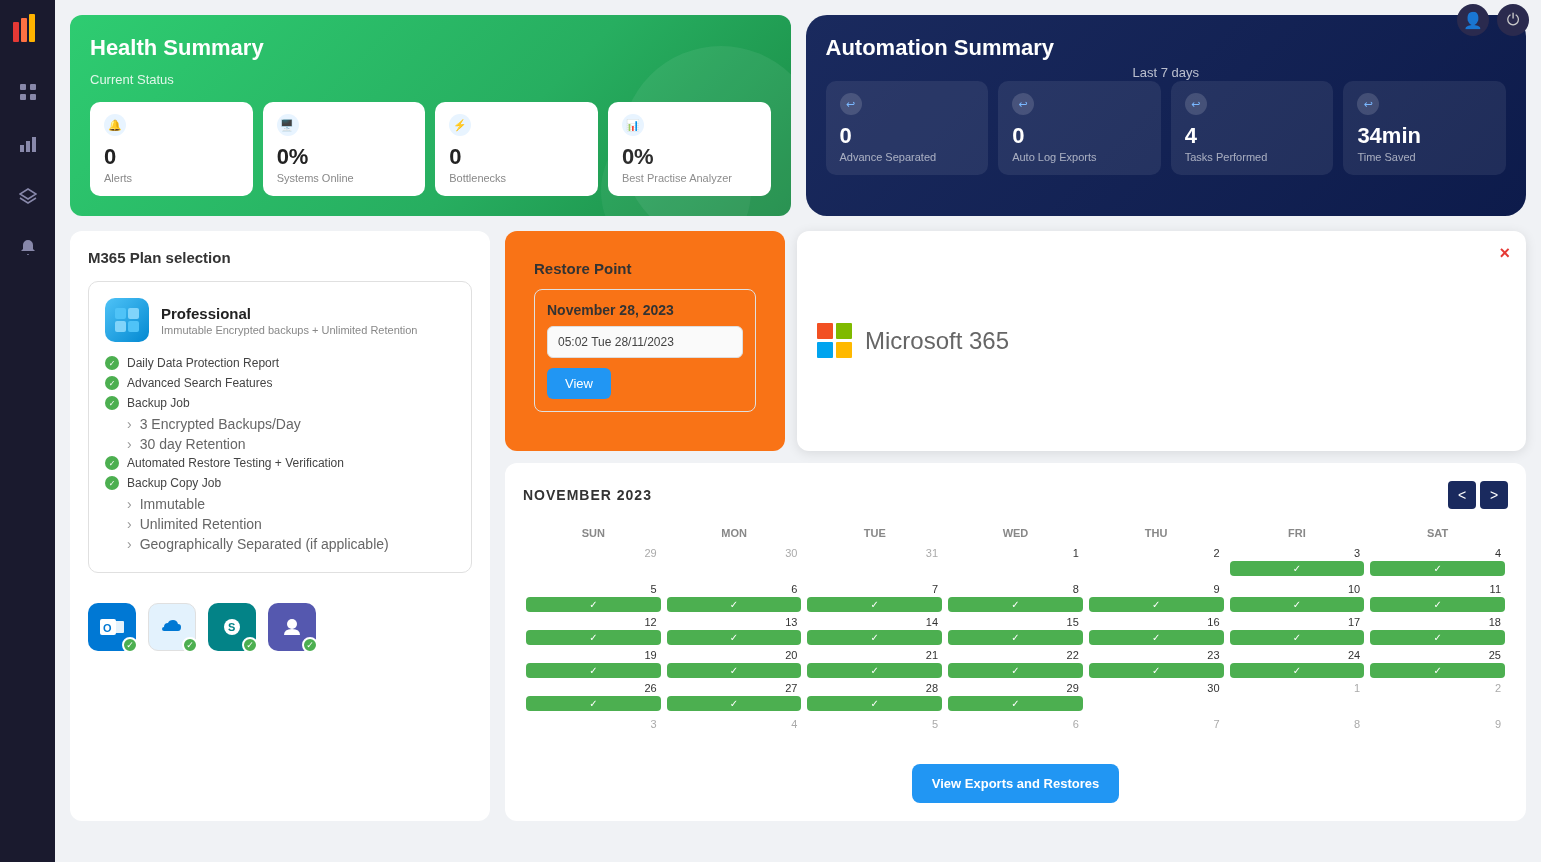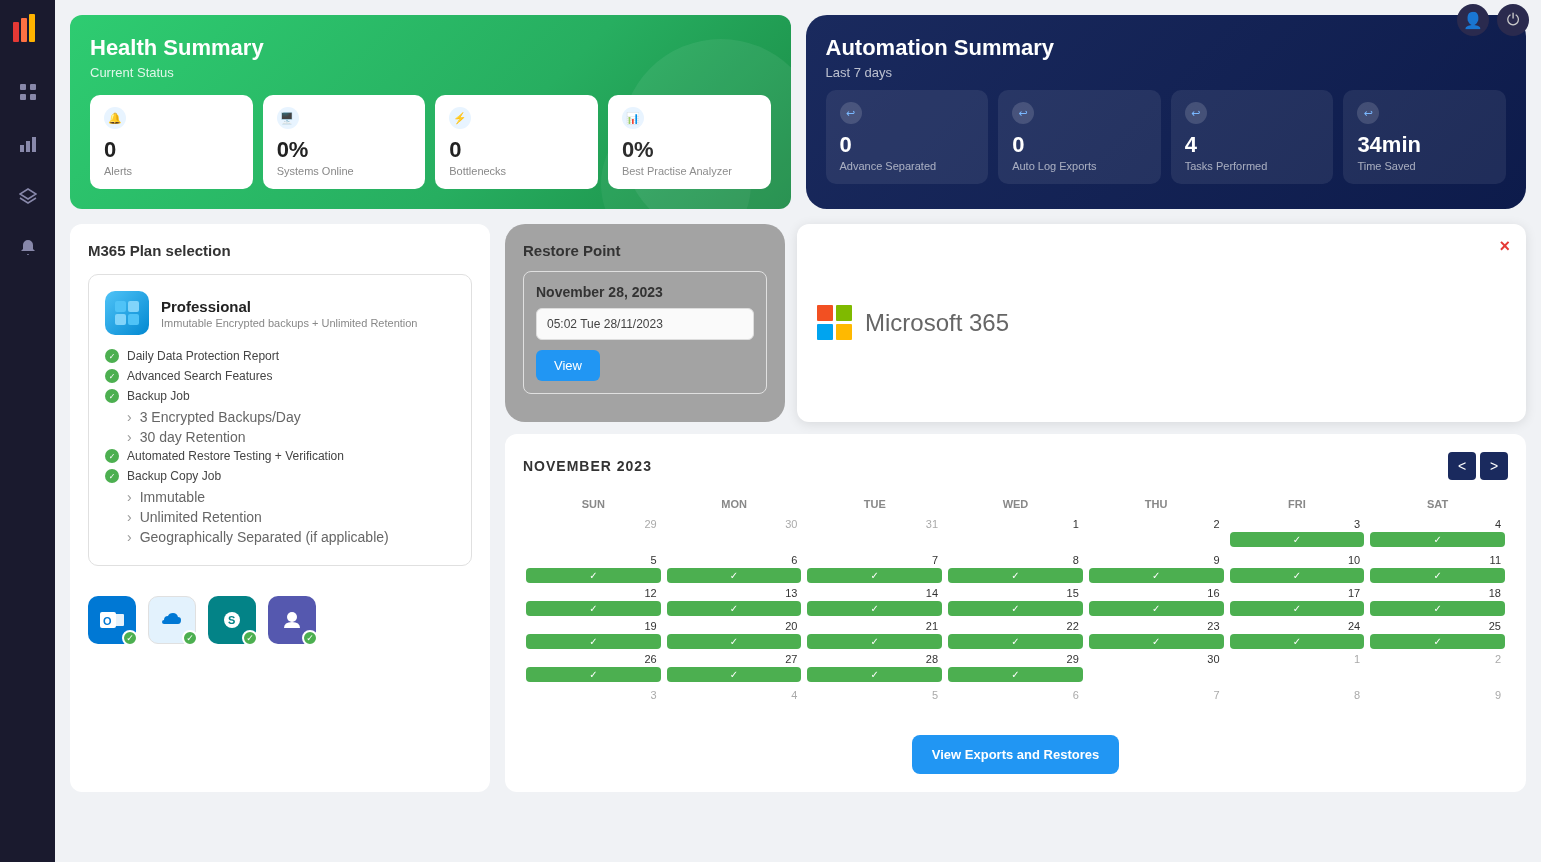--- a/index.html
+++ b/index.html
@@ -102,7 +102,7 @@
       border-radius: 50%;
       background: rgba(255,255,255,0.05);
     }
-    .health-title { font-size: 22px; font-weight: 700; margin-bottom: 4px; }
+    .health-title { font-size: 22px; font-weight: 700; margin-bottom: 11px; }
     .health-subtitle { font-size: 13px; opacity: 0.85; margin-bottom: 15px; }
     .health-metrics {
       display: flex;

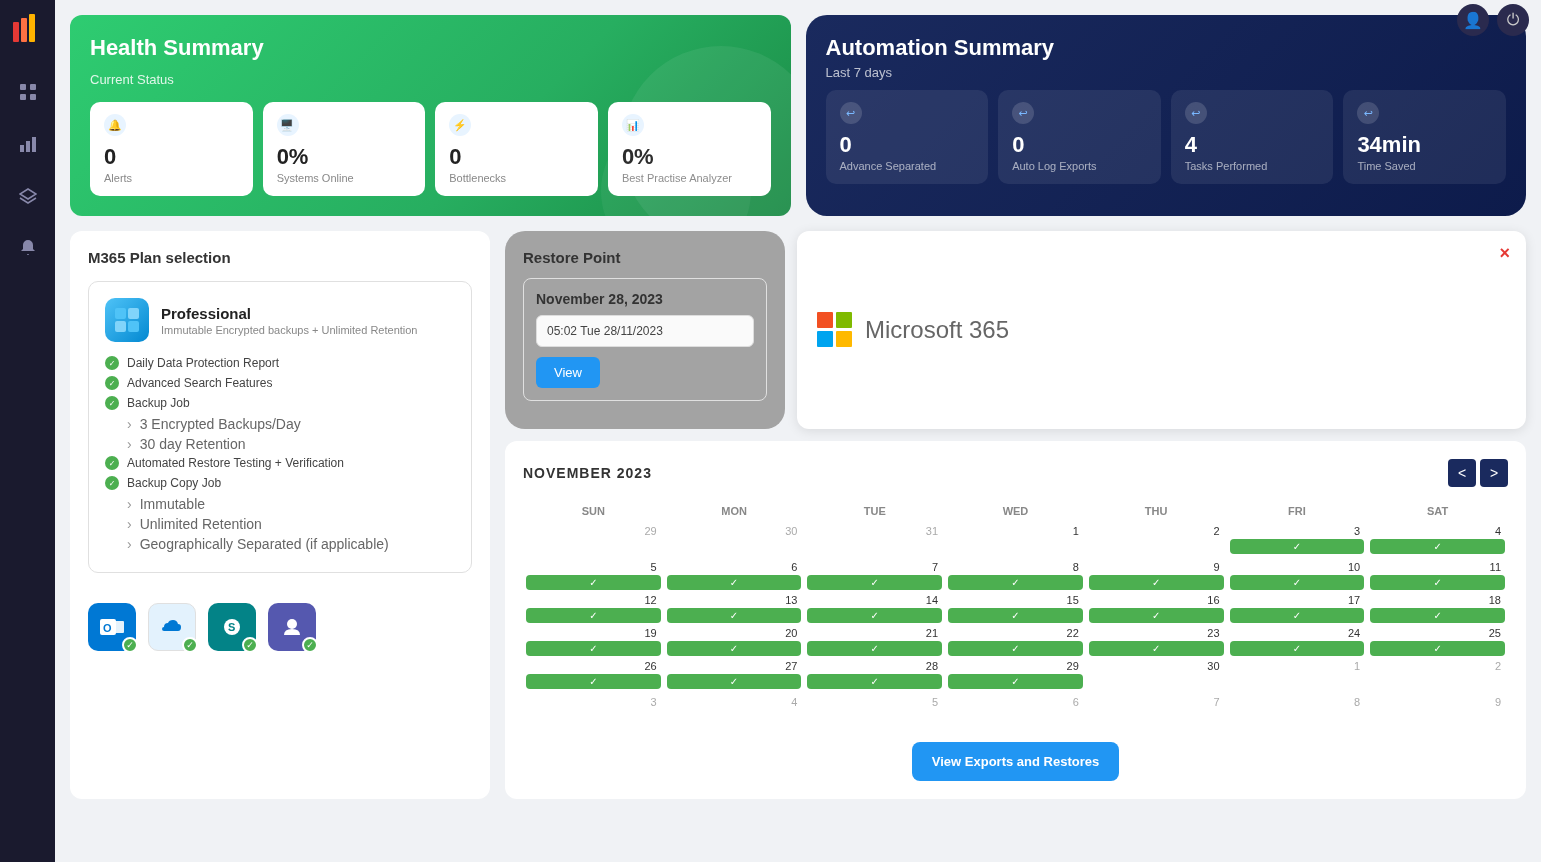--- a/index.html
+++ b/index.html
@@ -137,7 +137,7 @@
       color: white;
     }
     .automation-title { font-size: 22px; font-weight: 700; margin-bottom: 4px; }
-    .automation-subtitle { font-size: 13px; opacity: 0.7; margin-bottom: 10px; }
+    .automation-subtitle { font-size: 13px; opacity: 0.7; margin-bottom: 1px; text-align: center; }
     .auto-metrics {
       display: flex;
       gap: 10px;

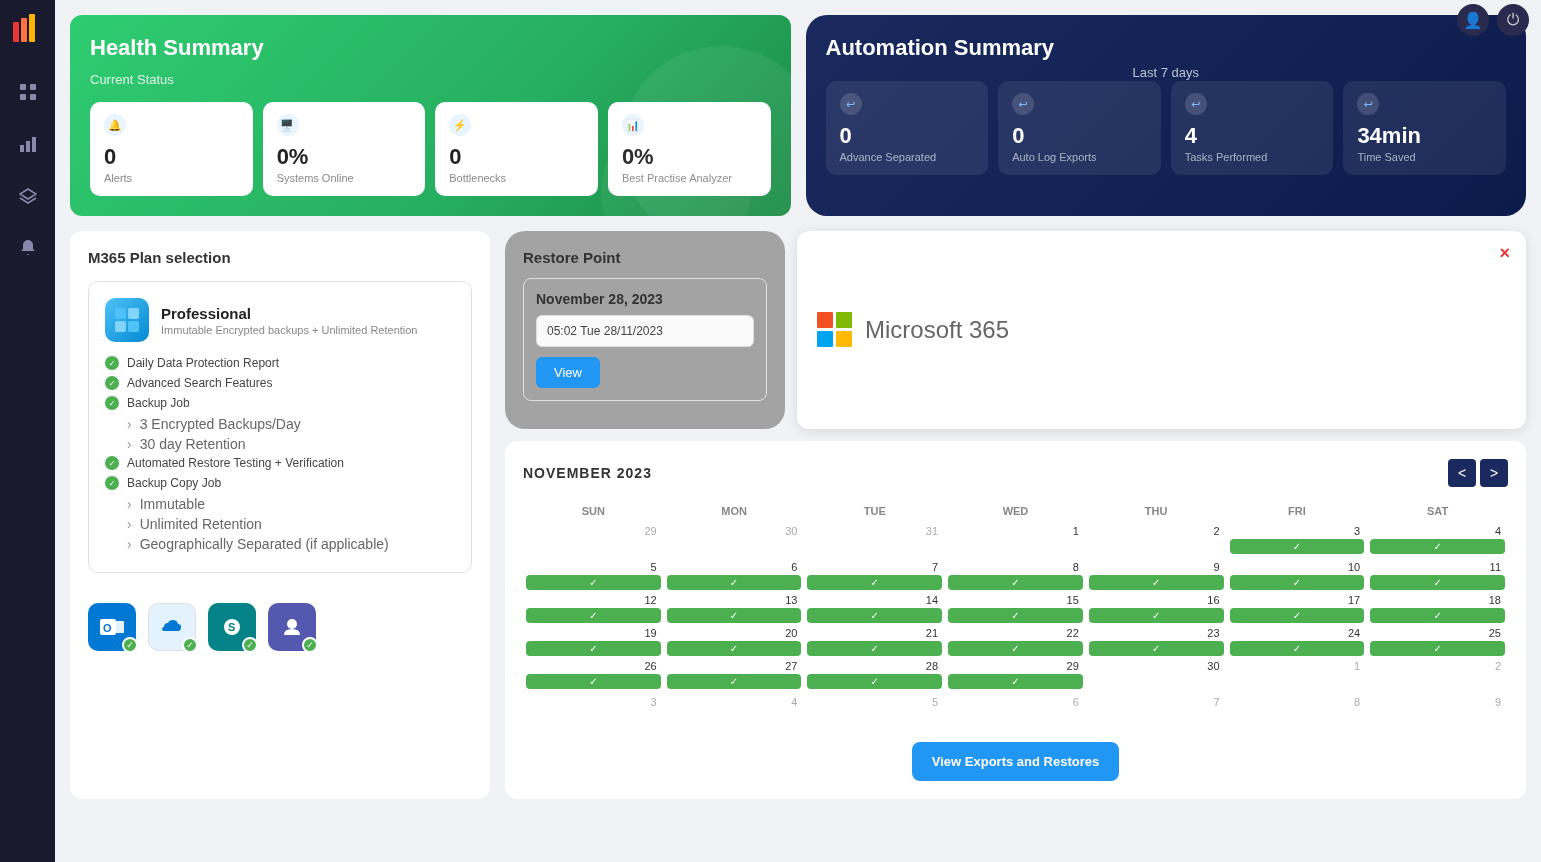--- a/index.html
+++ b/index.html
@@ -245,9 +245,9 @@
     }
 
     .restore-point-card {
-      background: #a3a3a3;
-      border-radius: 20px;
-      padding: 18px;
+      background: #f97316;
+      border-radius: 12px;
+      padding: 29px;
       width: 280px;
       flex-shrink: 0;
     }

